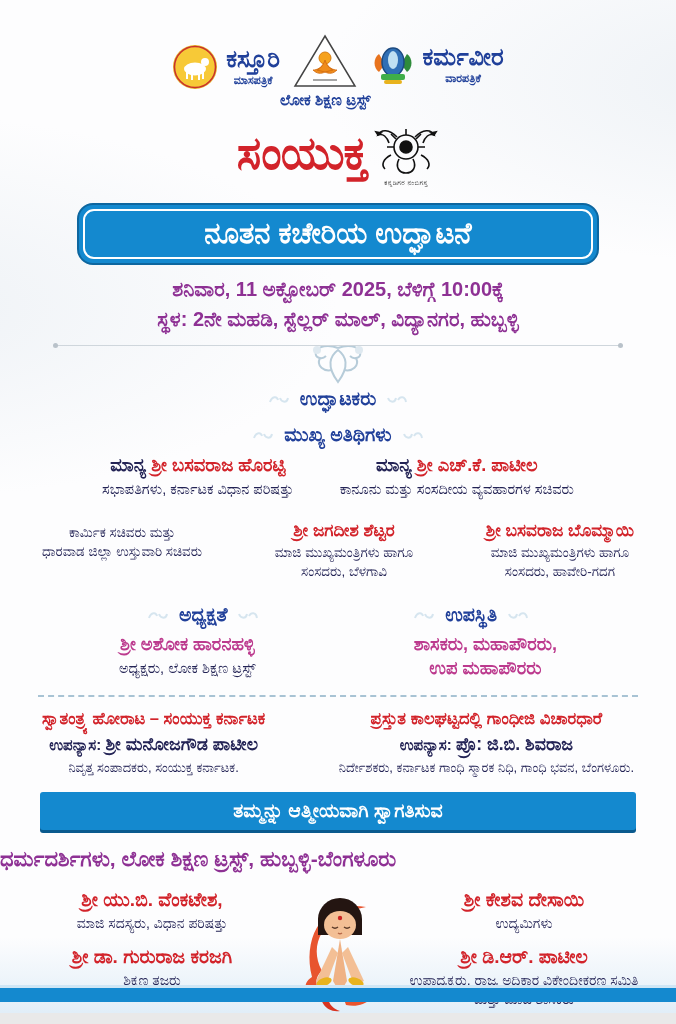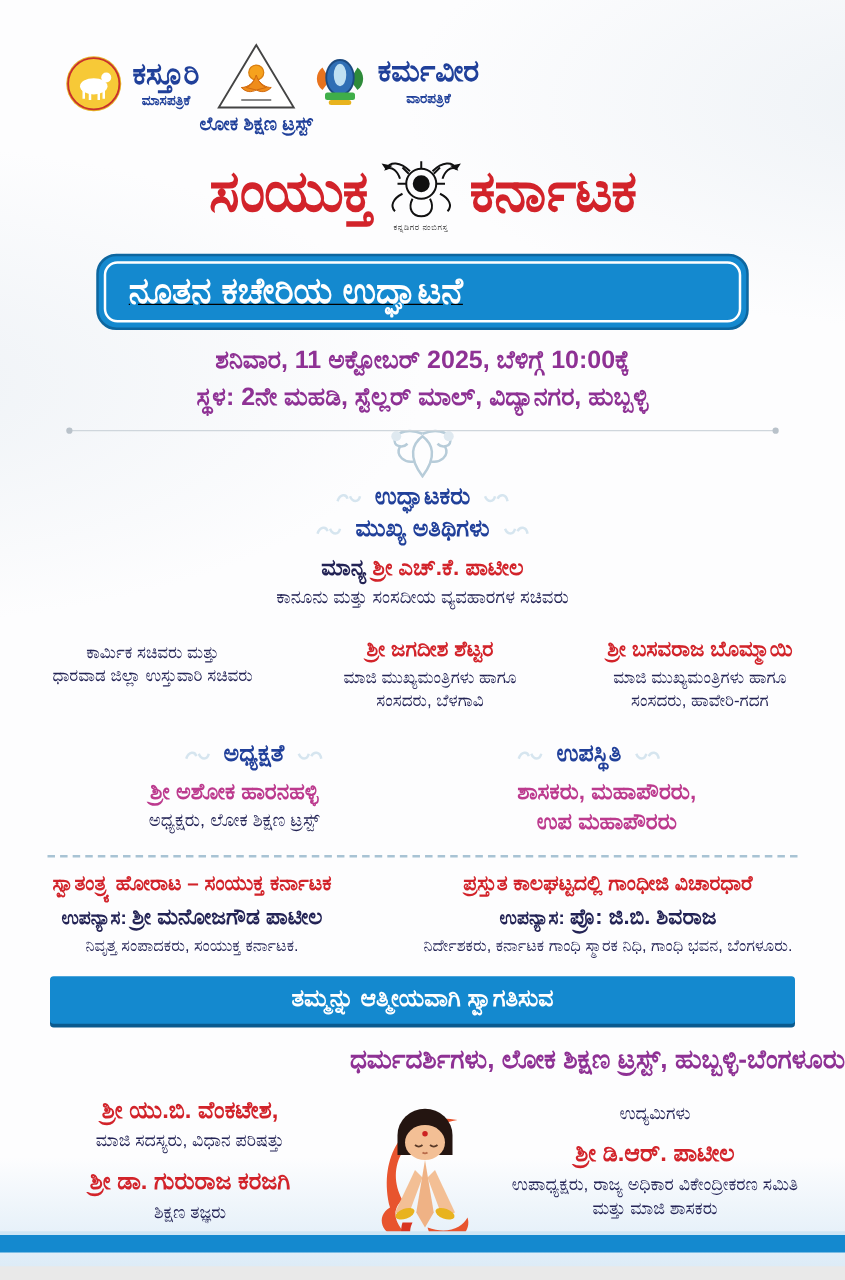--- a/index.html
+++ b/index.html
@@ -12,7 +12,7 @@
       #fdfdfe;
   }
   
-  .logos{display:flex;justify-content:flex-start;align-items:flex-start;padding:44px 52px 0;}
+  .logos{display:flex;justify-content:center;align-items:flex-start;padding:44px 52px 0;}
   .logo{display:flex;align-items:center;gap:8px;}
   .logo-text{text-align:center;}
   .logo-title{color:var(--logo_blue,#20409a);font-weight:bold;font-size:24px;line-height:1;}

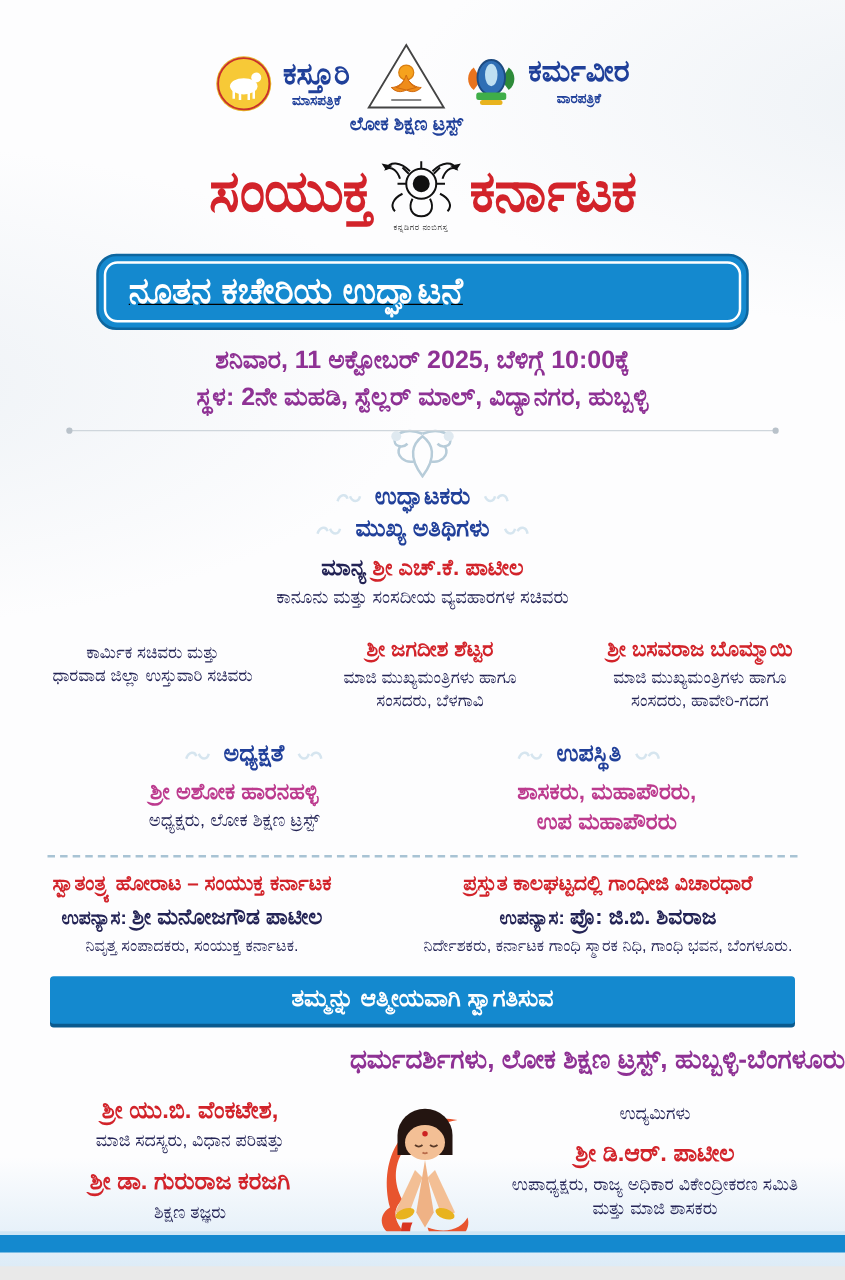--- a/index.html
+++ b/index.html
@@ -151,7 +151,6 @@
       </svg>
       <span class="emblem-caption">ಕನ್ನಡಿಗರ ನಂಬಿಗಸ್ತ</span>
     </span>
-    <span class="mast-word">ಕರ್ನಾಟಕ</span>
   </div>
 
   <div class="banner">

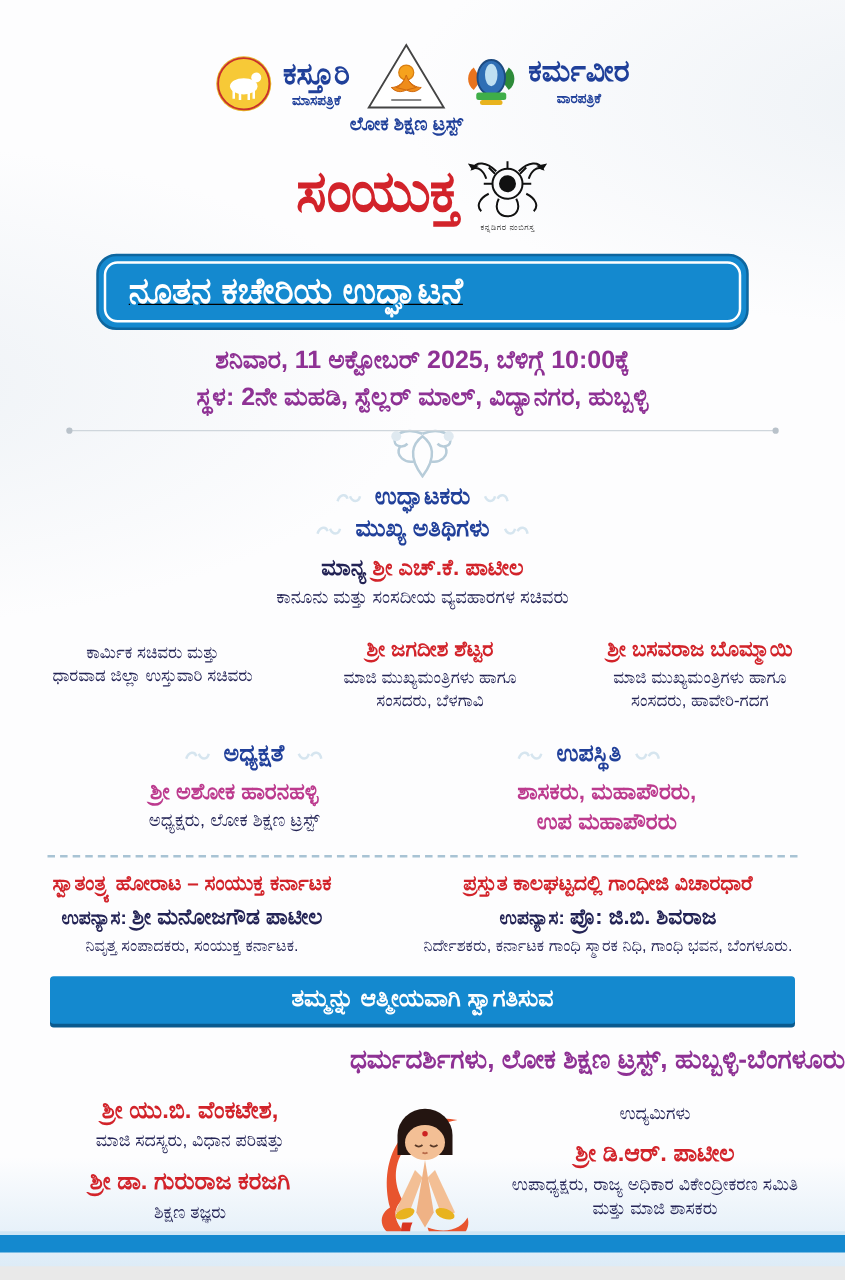--- a/index.html
+++ b/index.html
@@ -26,7 +26,7 @@
   .emblem-caption{font-size:6.5px;color:#333;margin-top:1px;letter-spacing:.5px;}
   
   .banner{position:relative;width:470px;margin:16px auto 0;background:var(--banner_blue,#1489cf);
-    border:2px solid #0d669f;border-radius:16px;padding:12px 24px;text-align:left;text-decoration:underline;}
+    border:2px solid #0d669f;border-radius:16px;padding:12px 24px;text-align:center;}
   .banner::before{content:"";position:absolute;inset:4px;border:2px solid #fff;border-radius:11px;pointer-events:none;}
   .banner span{color:#fff;font-weight:bold;font-size:29px;}
   .event-when,.event-where{color:var(--purple,#8e3194);font-weight:bold;font-size:20px;text-align:center;}

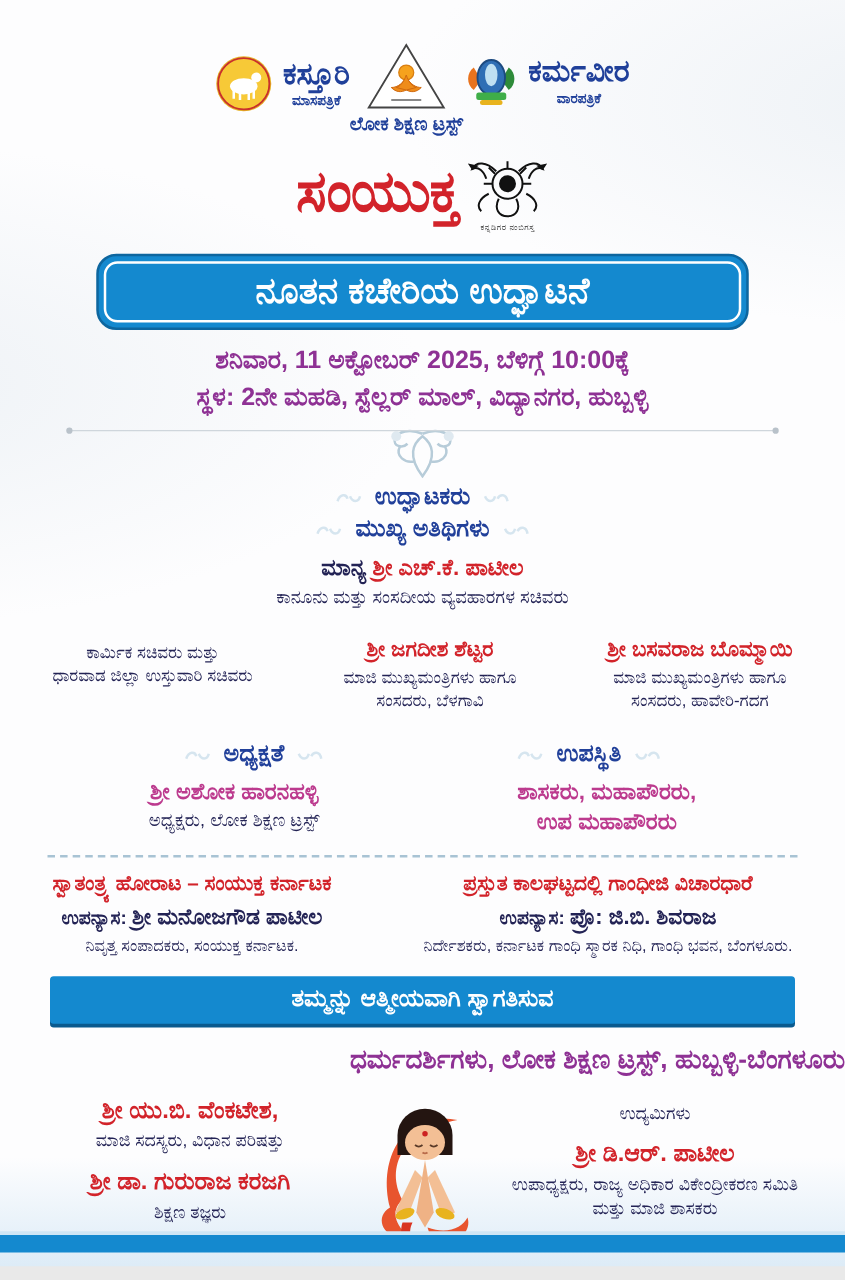--- a/index.html
+++ b/index.html
@@ -181,7 +181,7 @@
       </svg>
   </div>
 
-  <div class="sec-head" style="margin-top:4px;">
+  <div class="sec-head" style="margin-top:14px;">
     <svg class="curl" width="22" height="12" viewBox="0 0 22 12">
         <path d="M2,9 C4,3 9,3 10,7 M12,5 C14,10 19,10 20,5" stroke="#cde0ec" fill="none" stroke-width="2"></path>
       </svg>

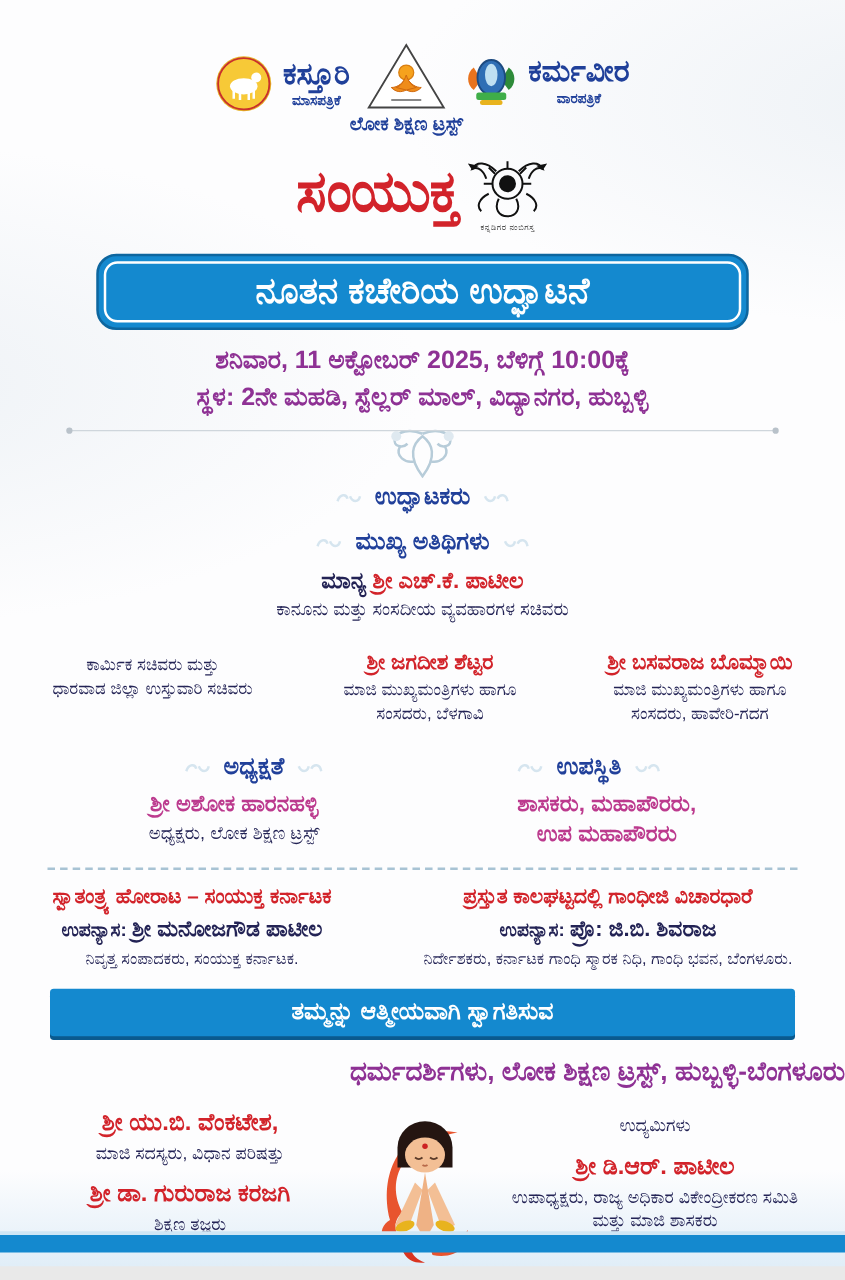--- a/index.html
+++ b/index.html
@@ -193,6 +193,10 @@
 
   <div class="row2g">
     <div class="guest">
+      <div><span class="honorific">ಮಾನ್ಯ </span><span class="gname">ಶ್ರೀ ಬಸವರಾಜ ಹೊರಟ್ಟಿ</span></div>
+      <div class="gdesc">ಸಭಾಪತಿಗಳು, ಕರ್ನಾಟಕ ವಿಧಾನ ಪರಿಷತ್ತು</div>
+    </div>
+    <div class="guest">
       <div><span class="honorific">ಮಾನ್ಯ </span><span class="gname">ಶ್ರೀ ಎಚ್.ಕೆ. ಪಾಟೀಲ</span></div>
       <div class="gdesc">ಕಾನೂನು ಮತ್ತು ಸಂಸದೀಯ ವ್ಯವಹಾರಗಳ ಸಚಿವರು</div>
     </div>

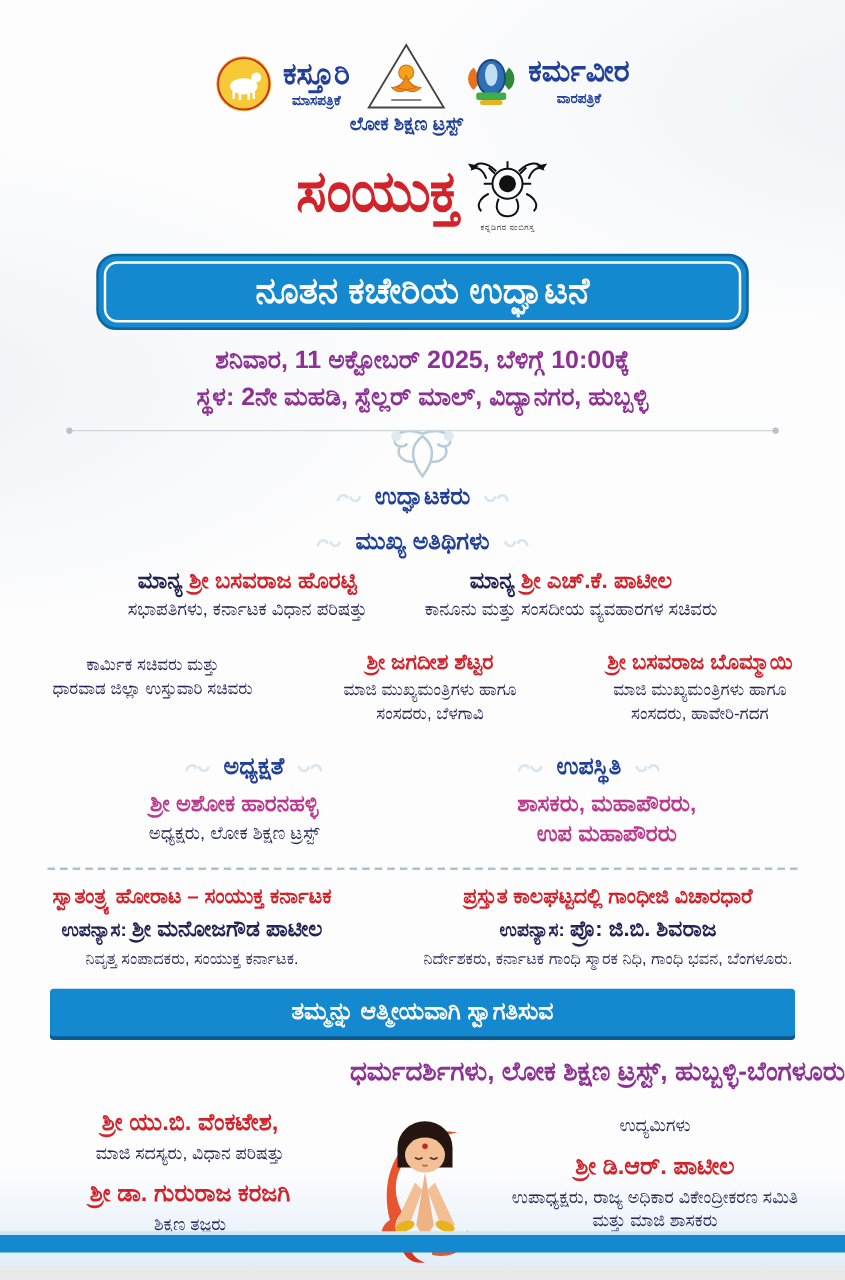--- a/index.html
+++ b/index.html
@@ -66,7 +66,7 @@
   .welcome-bar{width:596px;margin:16px auto 0;background:var(--banner_blue,#1489cf);
     border-radius:3px;box-shadow:0 3px 0 #0a5a8e;padding:8px 0;text-align:center;}
   .welcome-bar span{color:#fff;font-weight:bold;font-size:19px;margin-top:40px;}
-  .trustees{color:var(--purple,#8e3194);font-weight:bold;font-size:21px;text-align:right;margin-top:17px;}
+  .trustees{color:var(--purple,#8e3194);font-weight:bold;font-size:21px;text-align:left;margin-top:17px;}
   
   .names-zone{display:grid;grid-template-columns:1fr 128px 1fr;align-items:start;margin-top:12px;padding:6px 30px 0;
     background:linear-gradient(180deg, rgba(216,233,246,0) 0%, rgba(216,233,246,0) 35%, #d8e9f6 100%);height:148px;}

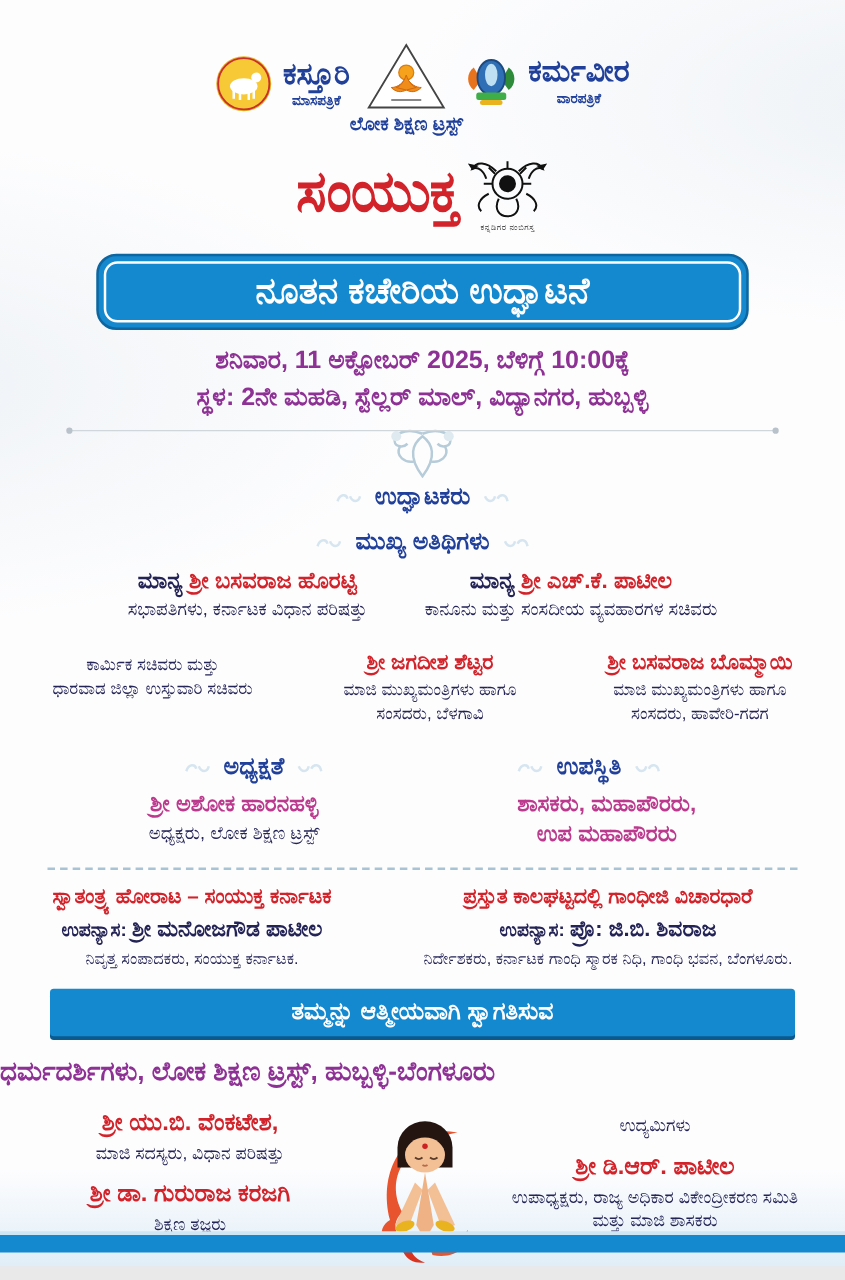--- a/index.html
+++ b/index.html
@@ -300,6 +300,7 @@
 
     <div class="ncol">
       <div class="nblock">
+        <div class="nname">ಶ್ರೀ ಕೇಶವ ದೇಸಾಯಿ</div>
         <div class="ndesc">ಉದ್ಯಮಿಗಳು</div>
       </div>
       <div class="nblock">

